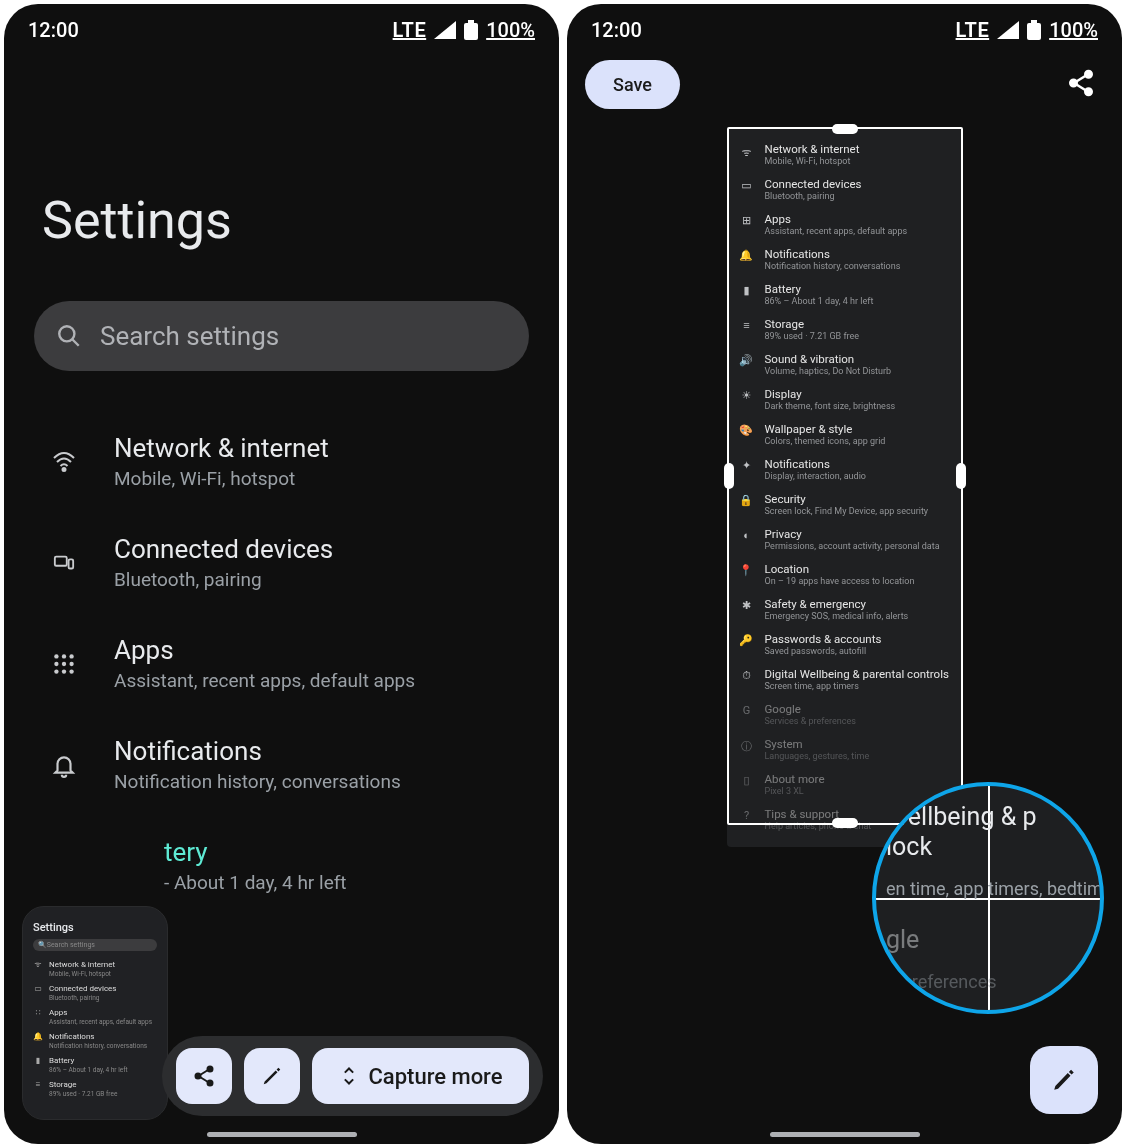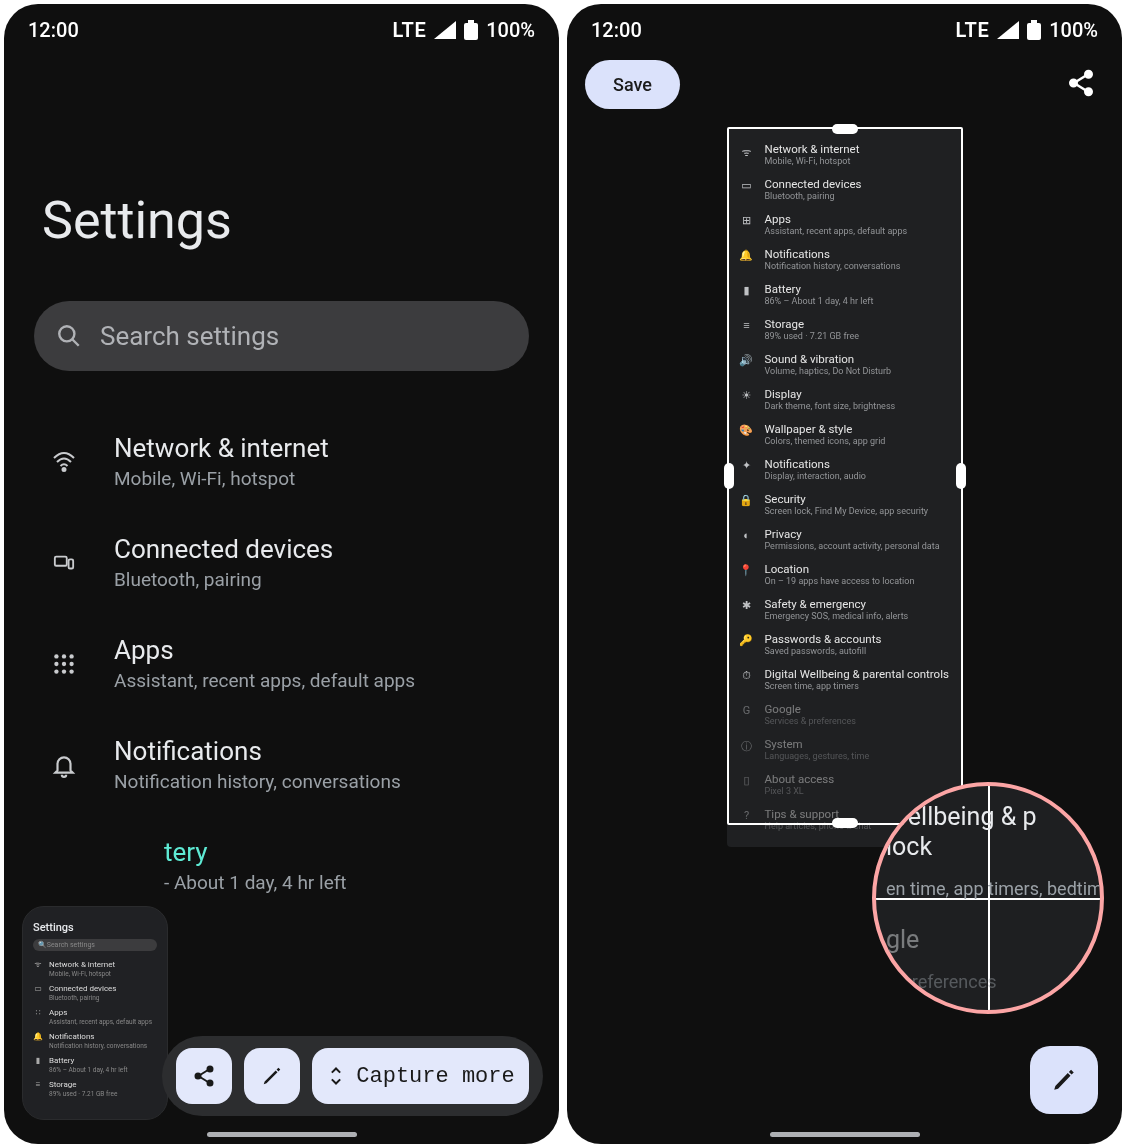--- a/index.html
+++ b/index.html
@@ -29,7 +29,7 @@
     font-weight: 500;
     color: #fff;
   }
-  .statusbar .right { display: flex; align-items: center; gap: 8px; }
+  .statusbar .right { display: flex; align-items: center; gap: 8px; text-decoration: underline; }
   .statusbar .lte { font-weight: 600; letter-spacing: .5px; }
   .statusbar svg { display: block; }
 

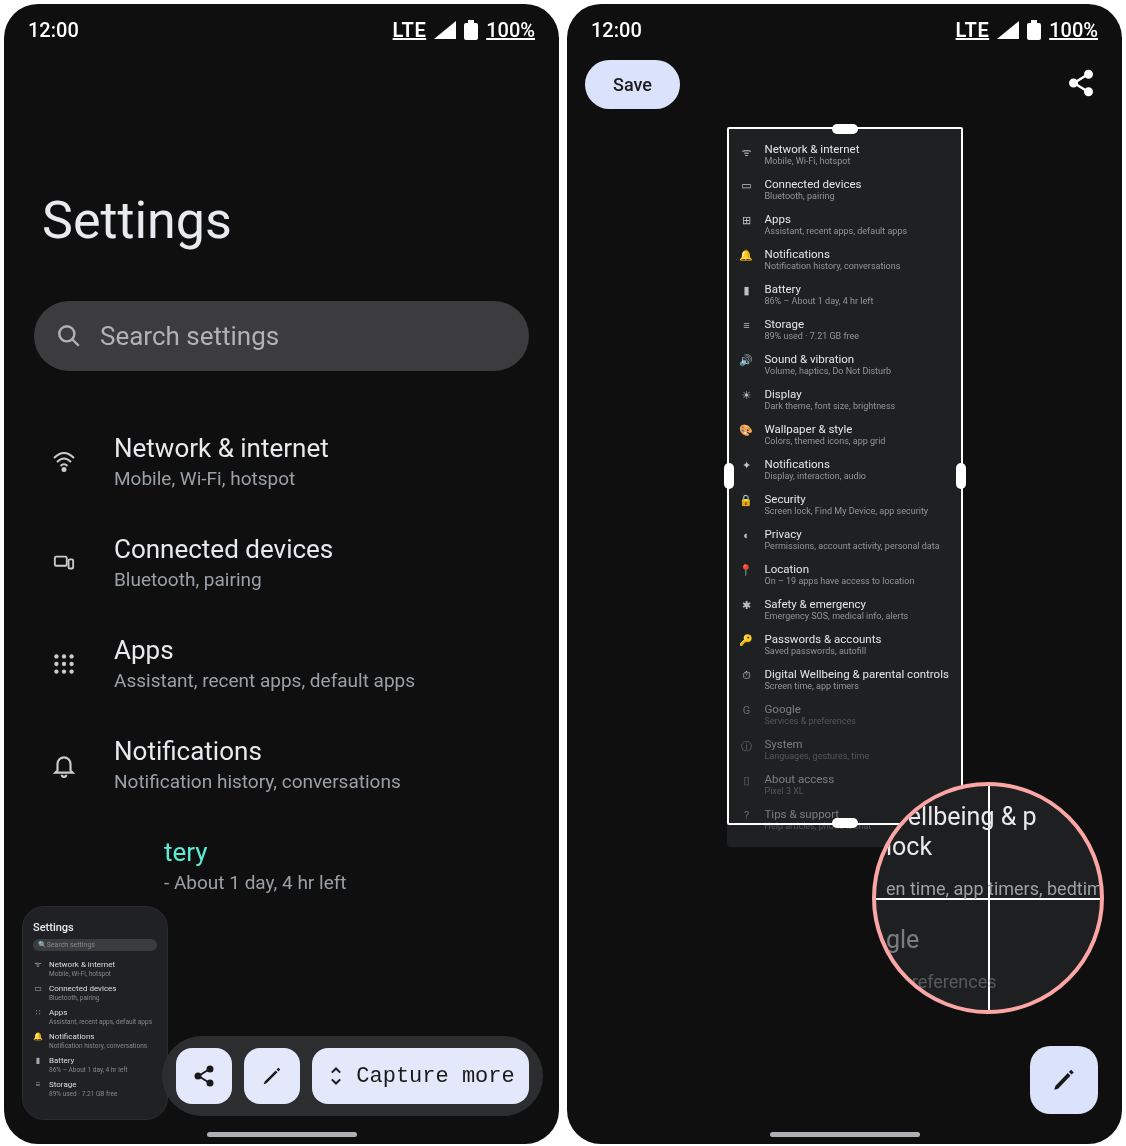--- a/index.html
+++ b/index.html
@@ -535,7 +535,7 @@
         <div class="frow" style="opacity: 0.45;">
           <div class="fic">▯</div>
           <div class="ftx">
-            <div class="ft">About access</div>
+            <div class="ft">About more</div>
             <div class="fs">Pixel 3 XL</div>
           </div>
         </div>

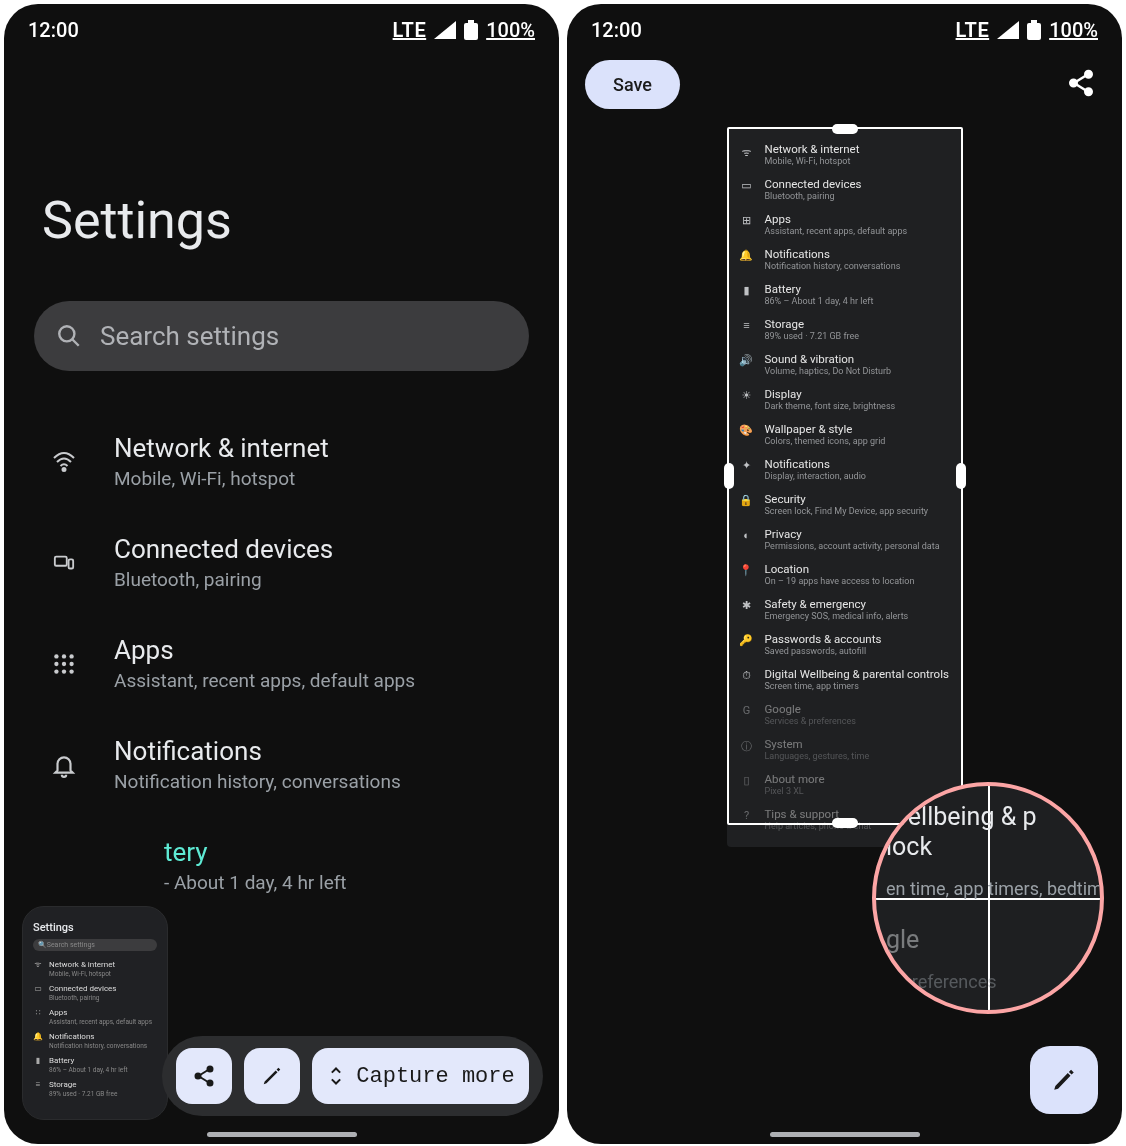--- a/index.html
+++ b/index.html
@@ -170,7 +170,7 @@
     position:absolute;
     right: 18px; bottom: 130px;
     width: 232px; height: 232px;
-    border: 4px solid #fca5a5;
+    border: 4px solid #0ea5e9;
     border-radius: 50%;
     overflow: hidden;
     background: #1e1f21;

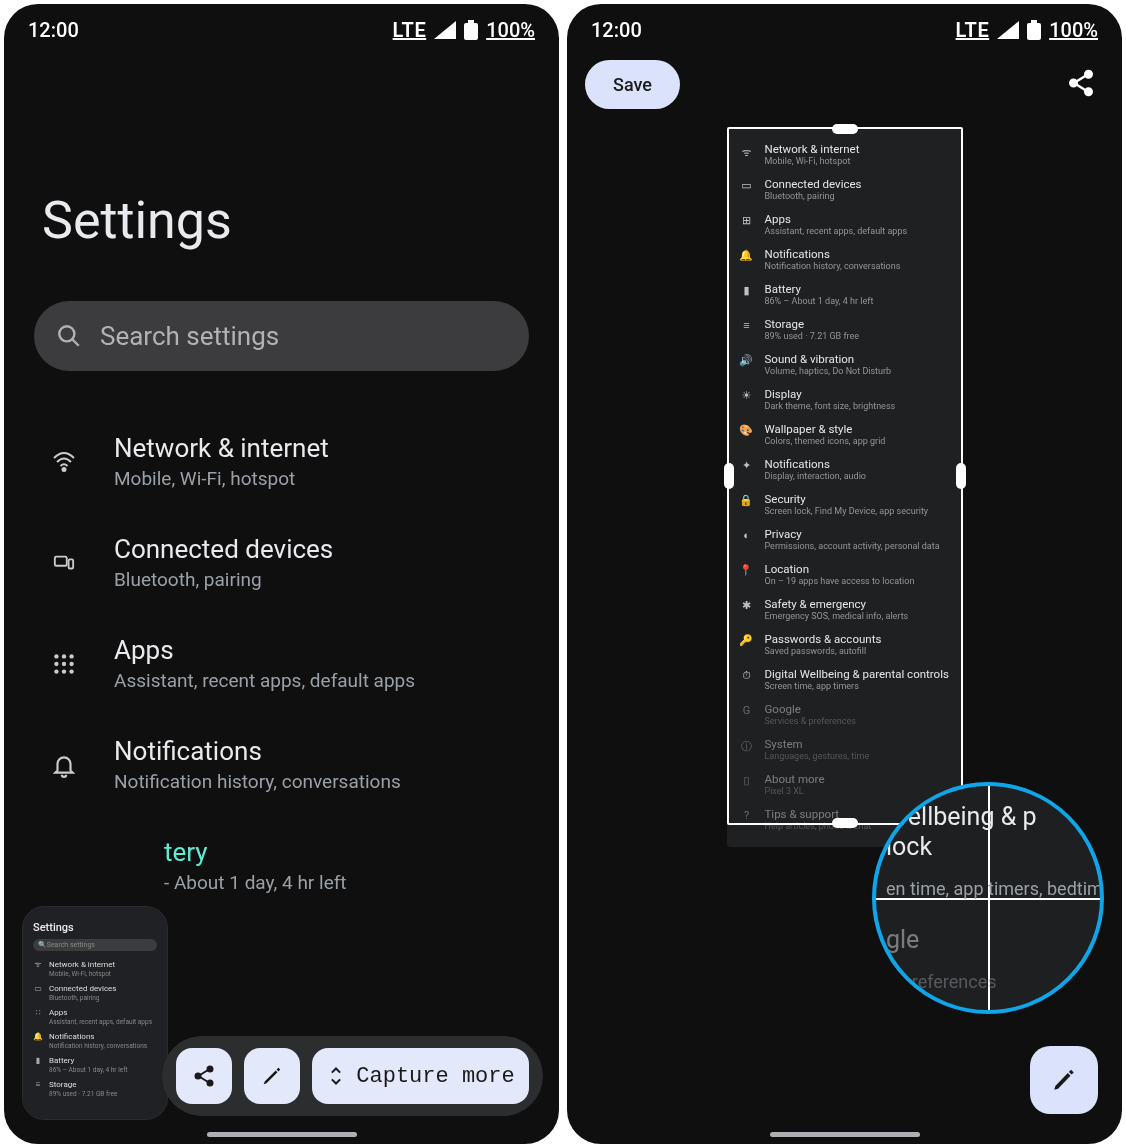--- a/index.html
+++ b/index.html
@@ -92,7 +92,6 @@
     align-items: center;
     gap: 12px;
     padding: 0 14px;
-    font-family: Liberation Mono, monospace;
   }
   .pillbtn {
     background: #e3e8fb;

